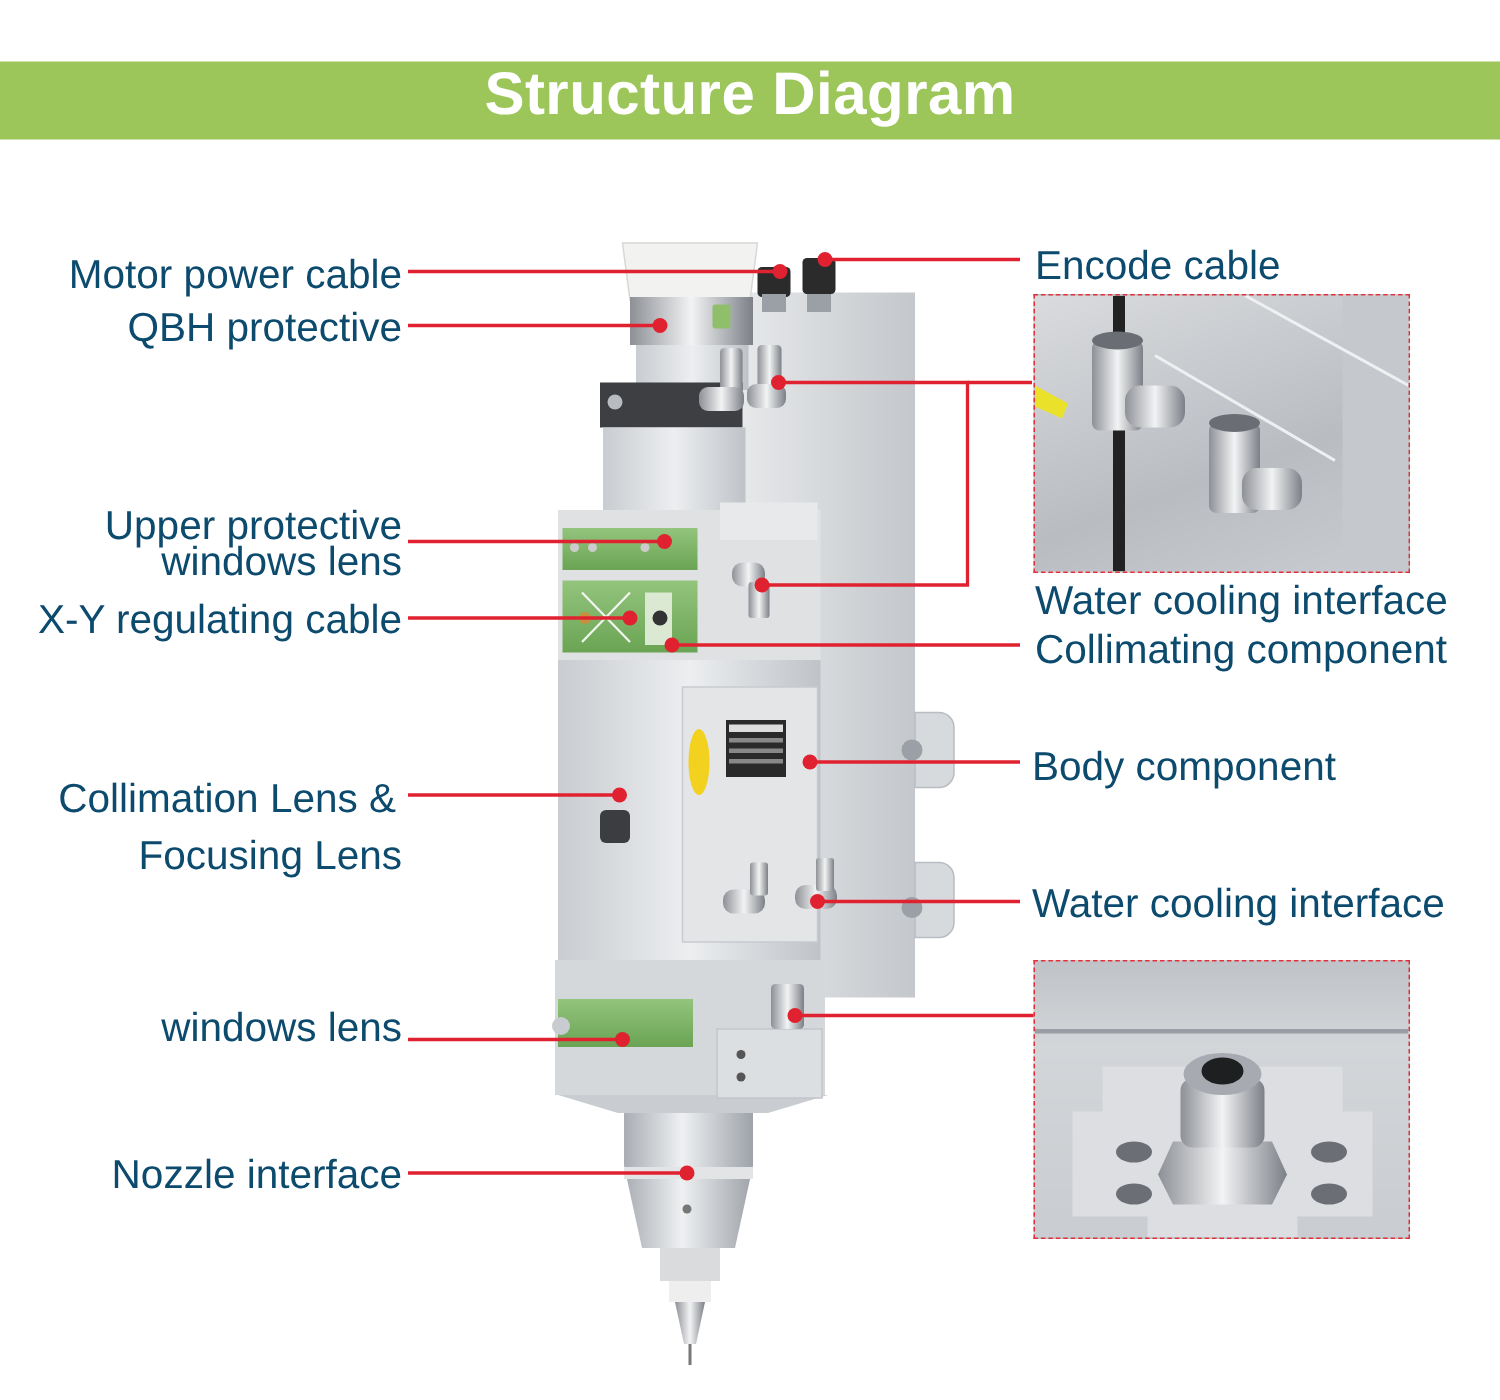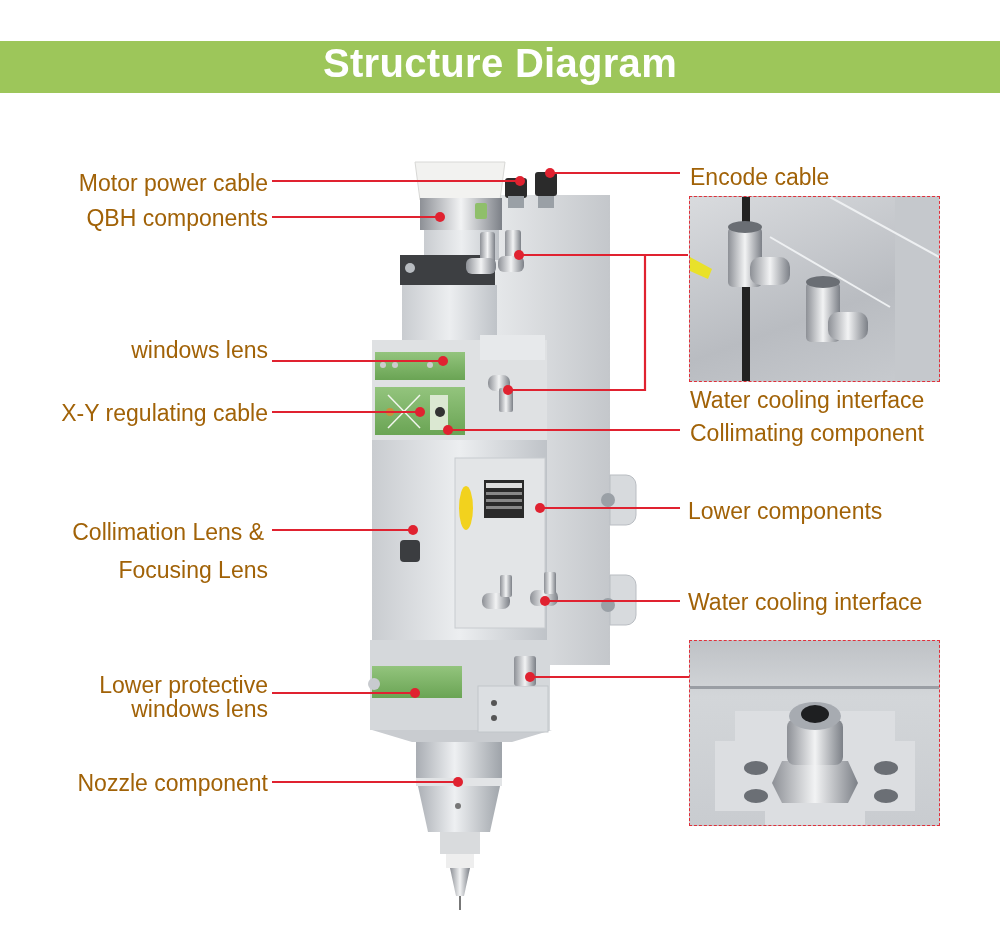--- a/index.html
+++ b/index.html
@@ -8,7 +8,7 @@
   .banner { position: absolute; left: 0; top: 41px; width: 1000px; height: 52px;
             background: #9dc65a; display: flex; justify-content: center; }
   .banner h1 { margin: 0; color: #ffffff; font-size: 40px; font-weight: bold; letter-spacing: 0.3px; }
-  .lbl { position: absolute; font-size: 23px; line-height: 24px; color: #a16207; white-space: nowrap; }
+  .lbl { position: absolute; font-size: 27px; line-height: 24px; color: #0c4a6e; white-space: nowrap; }
   .lbl.r { text-align: right; }
   .lbl.l { text-align: right; }
   .stack { line-height: 24px; }

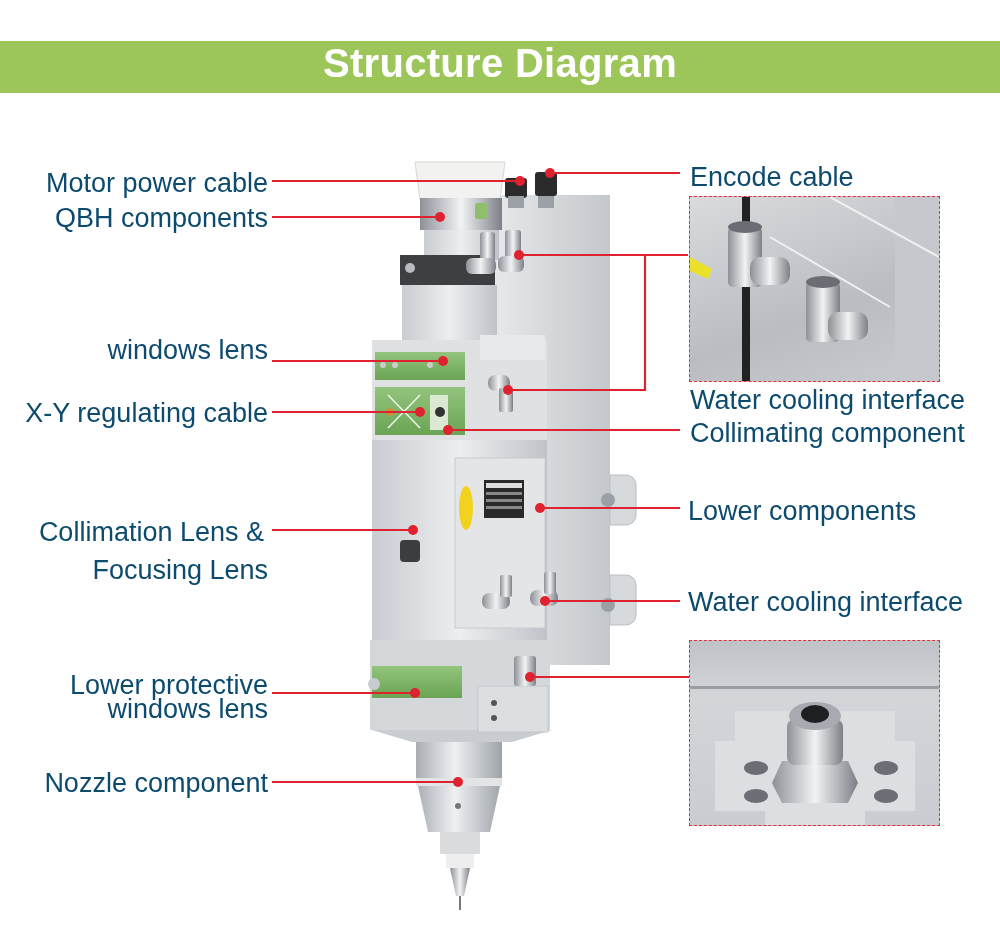--- a/index.html
+++ b/index.html
@@ -23,7 +23,7 @@
 </div>
 
 <div class="lbl r" style="right:732px; top:171px;">Motor power cable</div>
-<div class="lbl r" style="right:732px; top:206px;">QBH components</div>
+<div class="lbl r" style="right:732px; top:206px;">QBH protective</div>
 <div class="lbl r stack" style="right:732px; top:338px;">
   <div>windows lens</div>
 </div>

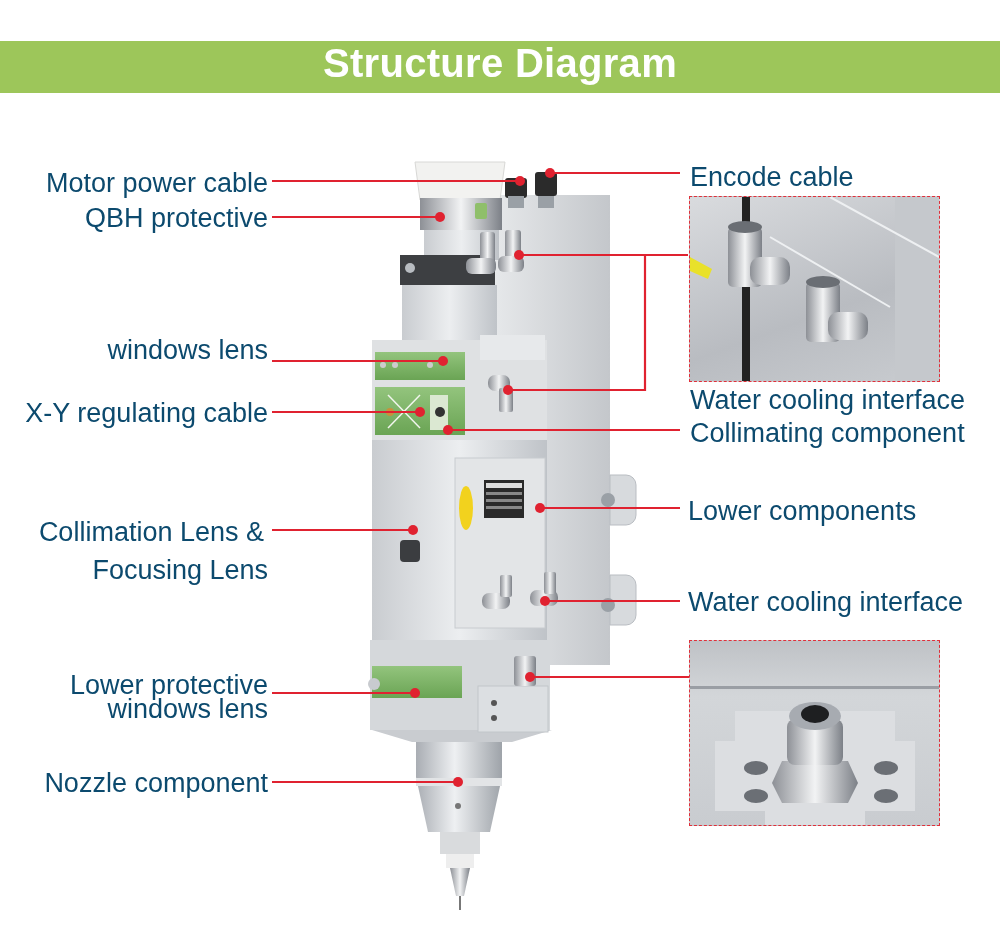--- a/index.html
+++ b/index.html
@@ -25,6 +25,7 @@
 <div class="lbl r" style="right:732px; top:171px;">Motor power cable</div>
 <div class="lbl r" style="right:732px; top:206px;">QBH protective</div>
 <div class="lbl r stack" style="right:732px; top:338px;">
+  <div>Upper protective</div>
   <div>windows lens</div>
 </div>
 <div class="lbl r" style="right:732px; top:401px;">X-Y regulating cable</div>

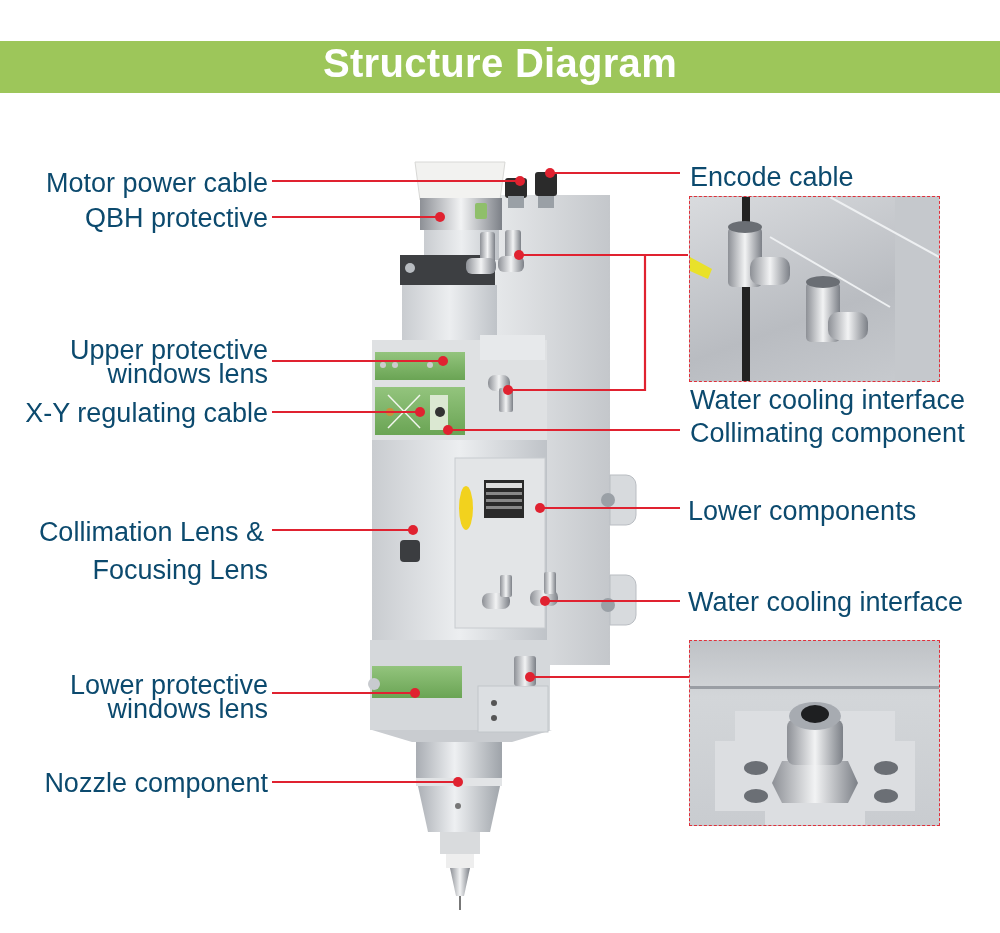--- a/index.html
+++ b/index.html
@@ -40,7 +40,7 @@
 <div class="lbl l" style="left:690px; top:165px;">Encode cable</div>
 <div class="lbl l" style="left:690px; top:388px;">Water cooling interface</div>
 <div class="lbl l" style="left:690px; top:421px;">Collimating component</div>
-<div class="lbl l" style="left:688px; top:499px;">Lower components</div>
+<div class="lbl l" style="left:688px; top:499px;">Body component</div>
 <div class="lbl l" style="left:688px; top:590px;">Water cooling interface</div>
 <div class="lbl l stack" style="left:688px; top:834px;">
 </div>

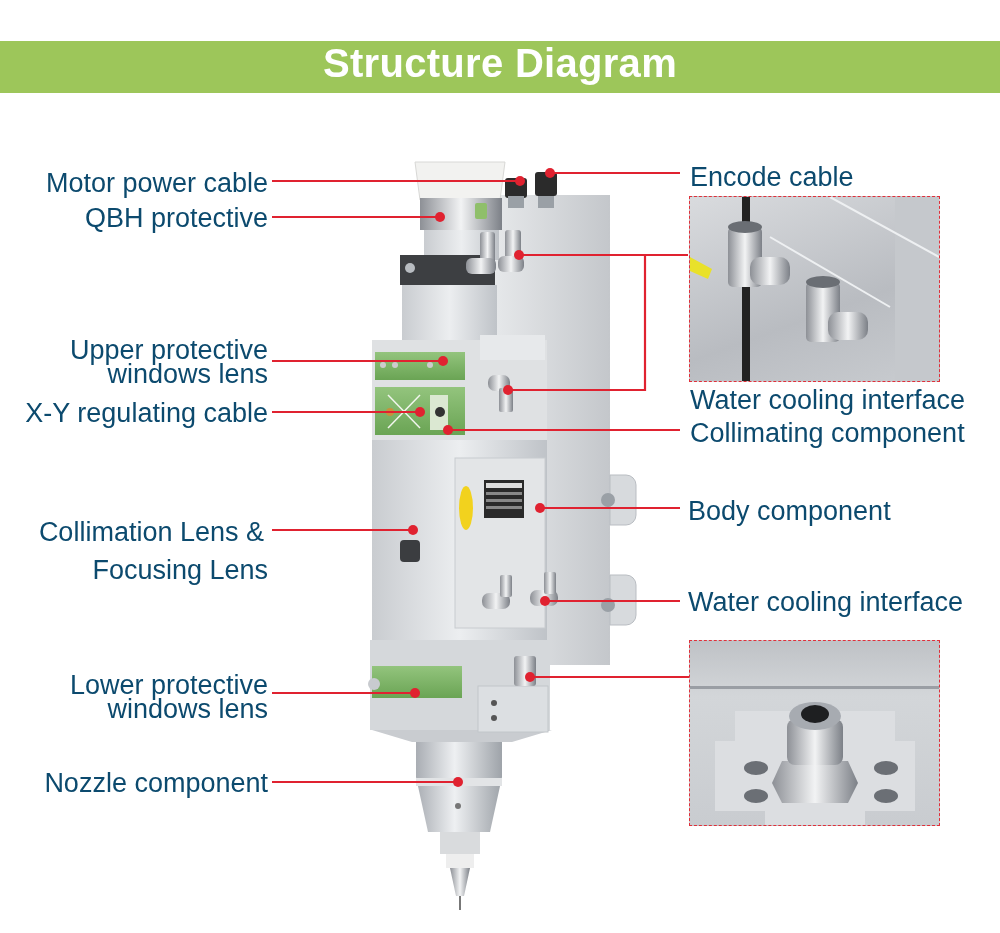--- a/index.html
+++ b/index.html
@@ -32,7 +32,6 @@
 <div class="lbl r" style="right:736px; top:520px;margin-left:20px;">Collimation Lens &amp;</div>
 <div class="lbl r" style="right:732px; top:558px;">Focusing Lens</div>
 <div class="lbl r stack" style="right:732px; top:673px;">
-  <div>Lower protective</div>
   <div>windows lens</div>
 </div>
 <div class="lbl r" style="right:732px; top:771px;">Nozzle component</div>

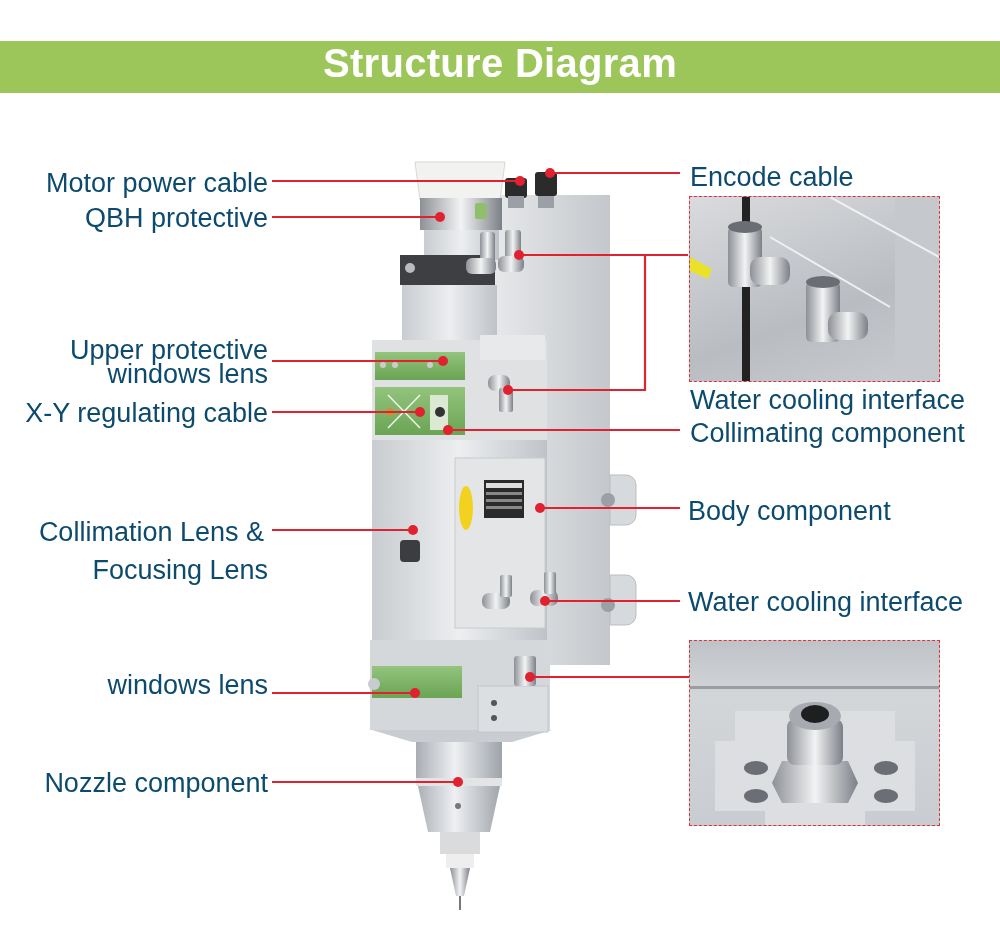--- a/index.html
+++ b/index.html
@@ -34,7 +34,7 @@
 <div class="lbl r stack" style="right:732px; top:673px;">
   <div>windows lens</div>
 </div>
-<div class="lbl r" style="right:732px; top:771px;">Nozzle component</div>
+<div class="lbl r" style="right:732px; top:771px;">Nozzle interface</div>
 
 <div class="lbl l" style="left:690px; top:165px;">Encode cable</div>
 <div class="lbl l" style="left:690px; top:388px;">Water cooling interface</div>

